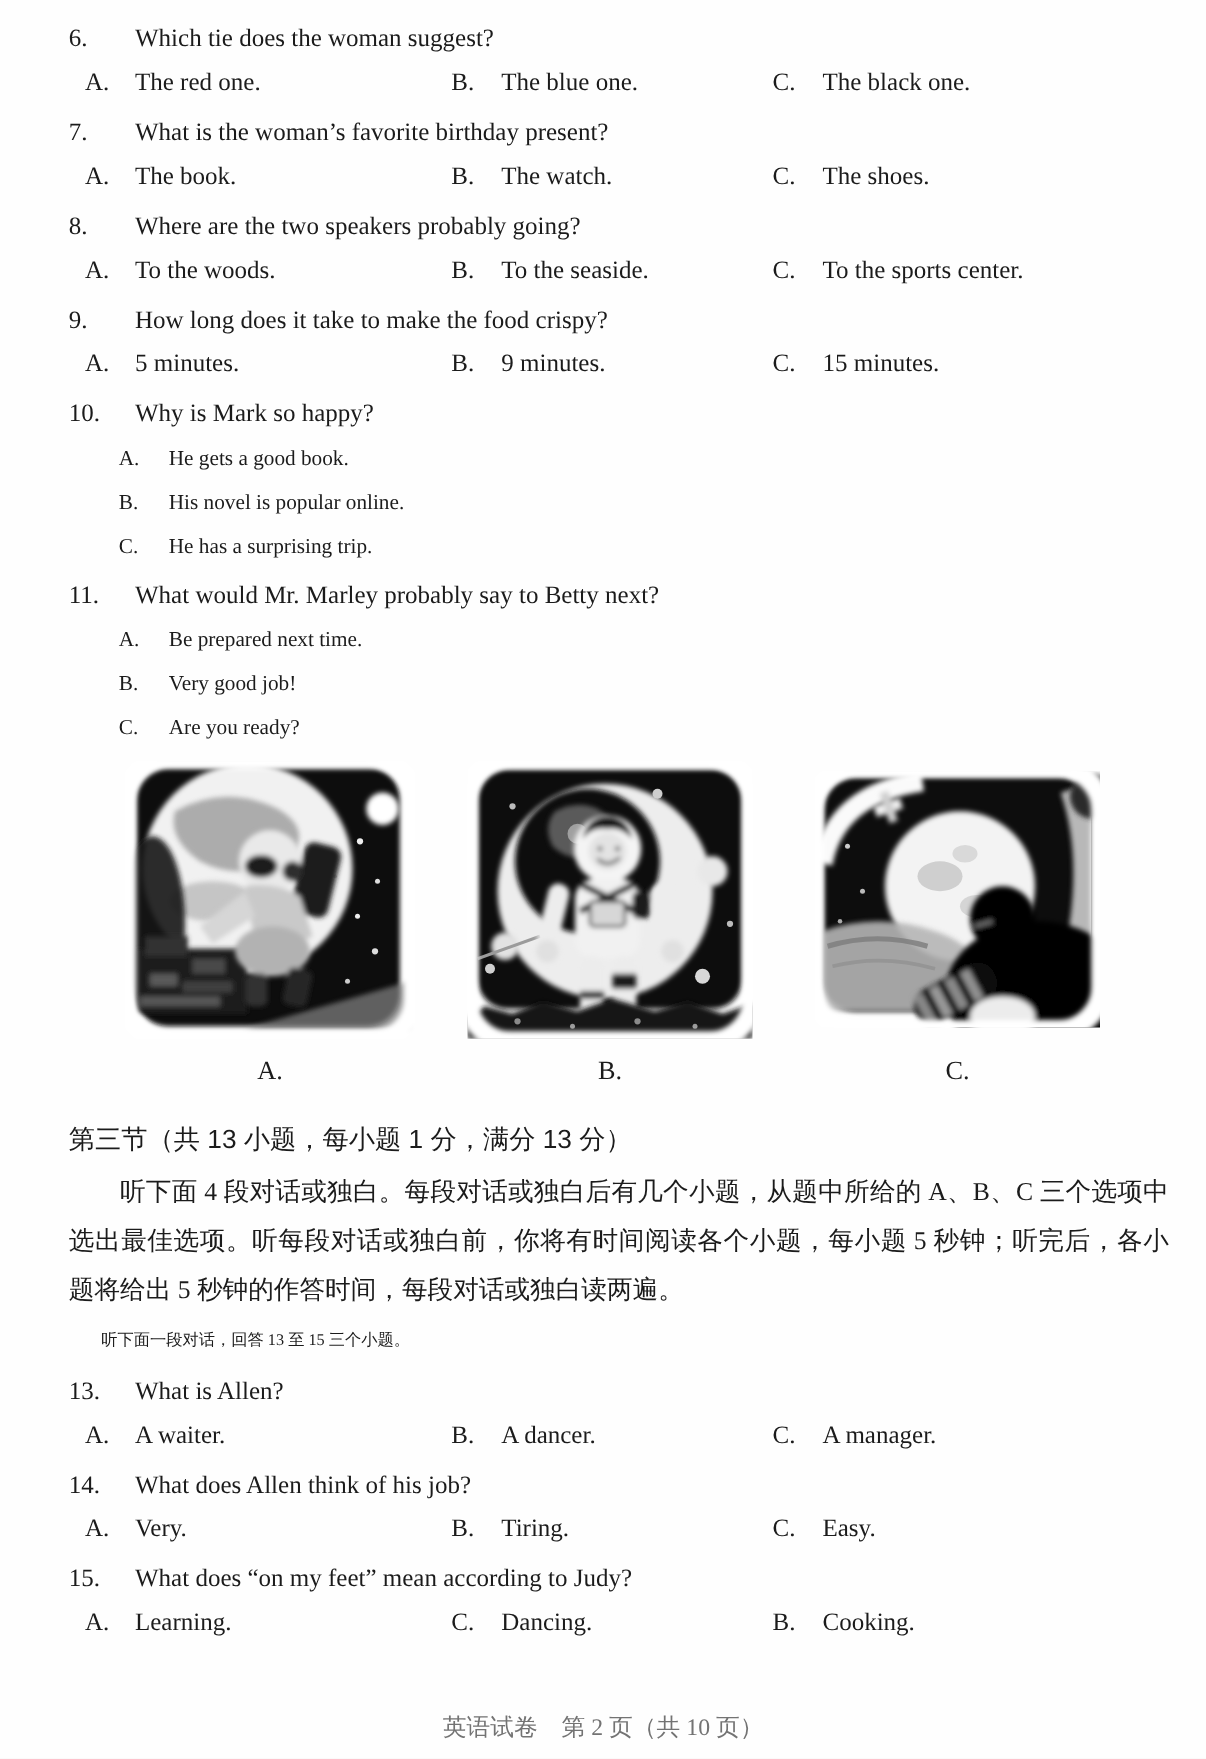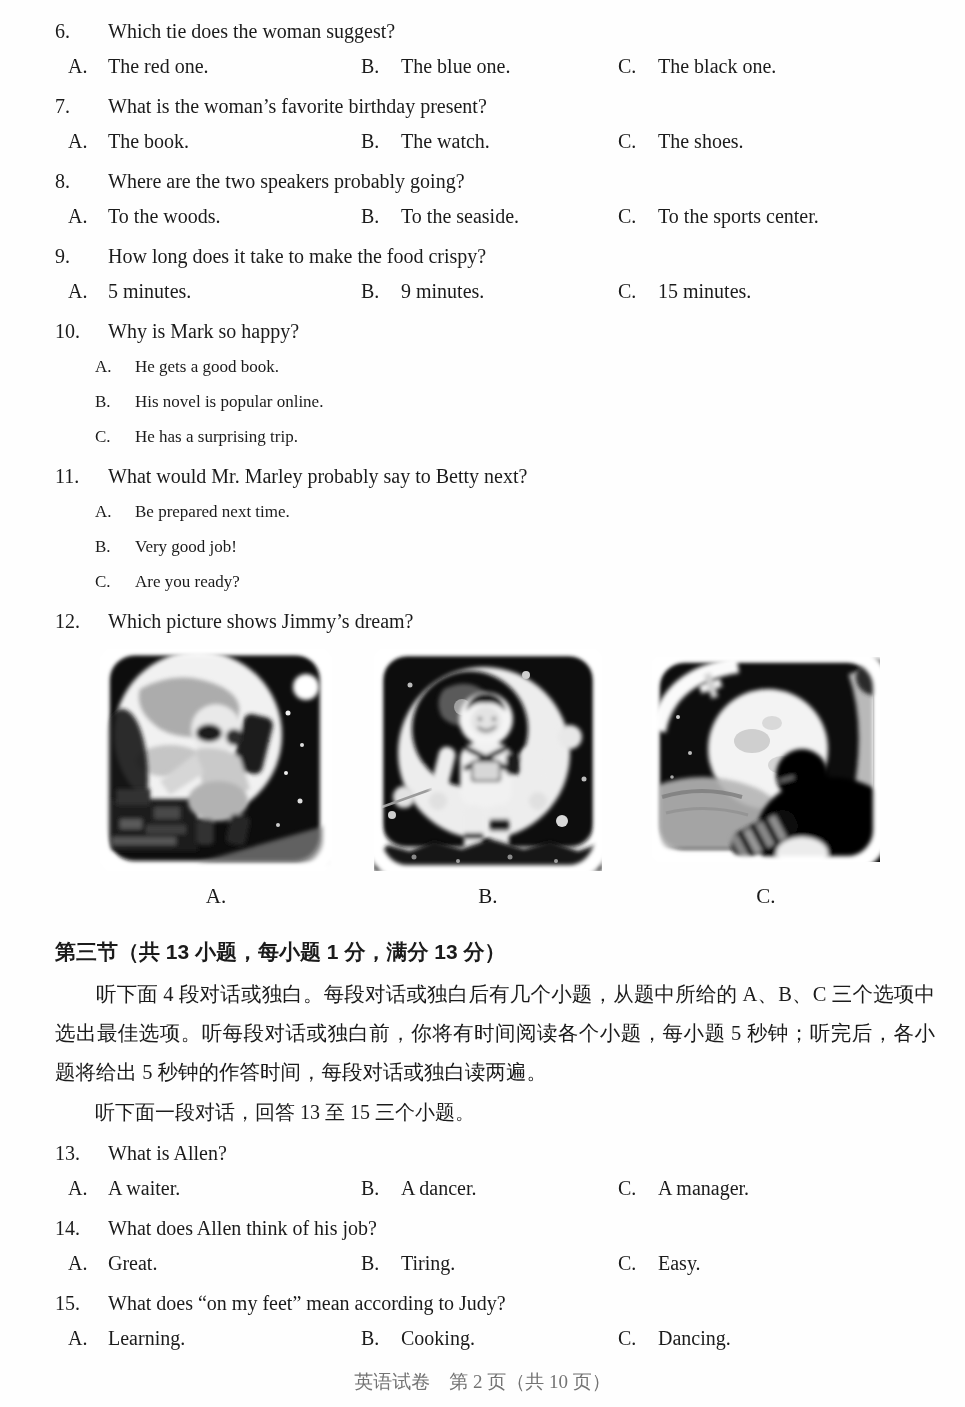--- a/index.html
+++ b/index.html
@@ -139,10 +139,6 @@
     </div>
 
     <div class="qblock">
-      <div class="q-line">
-        <span class="qnum">12.</span>
-        <span class="qtext">Which picture shows Jimmy’s dream?</span>
-      </div>
 
       <div class="pics">
 

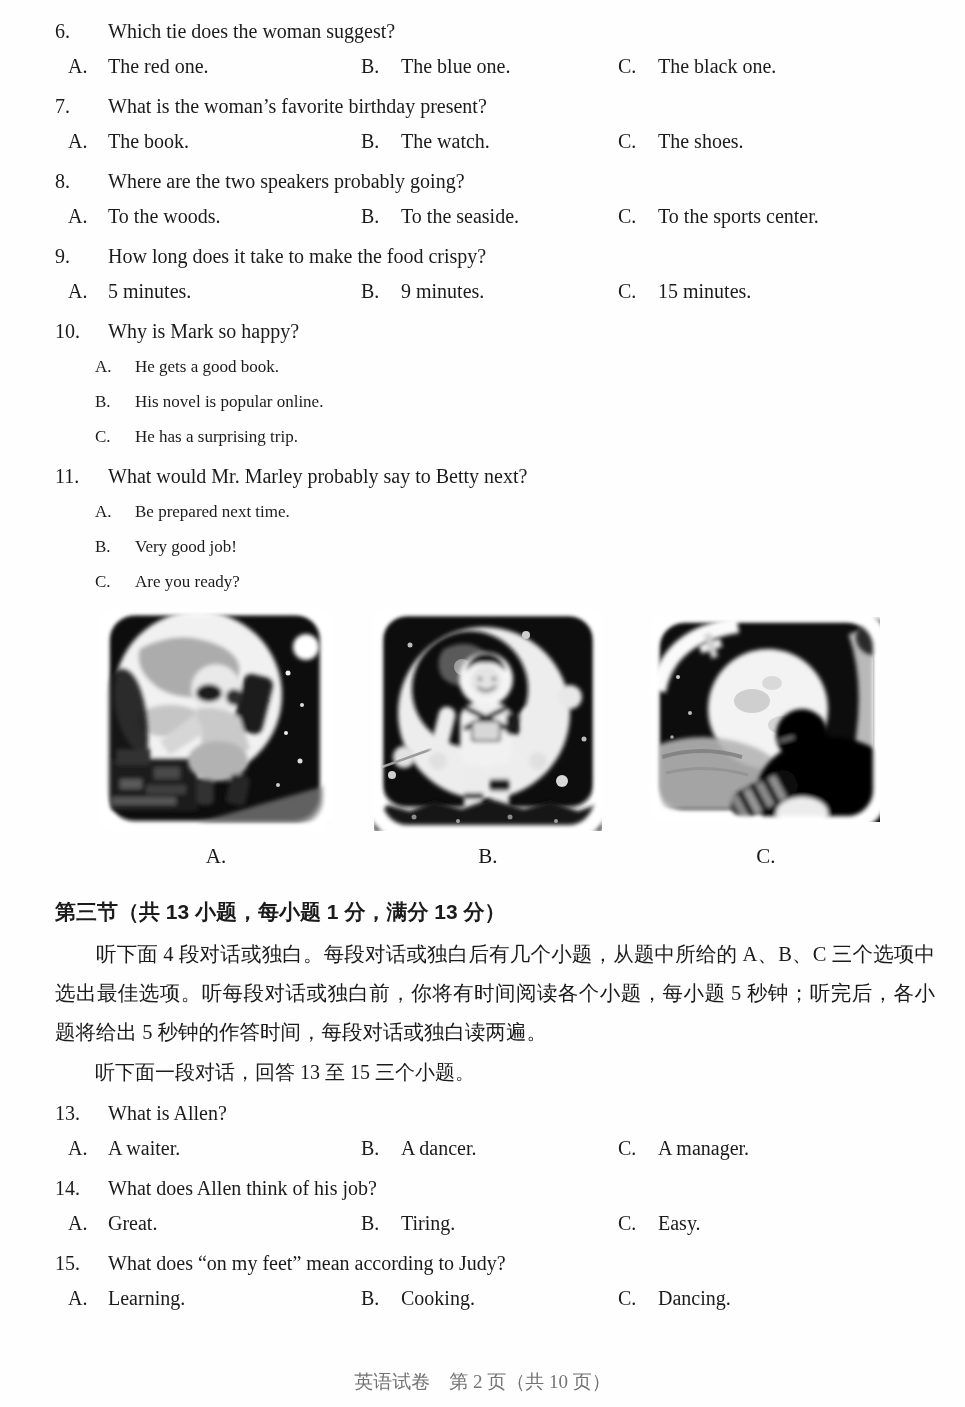--- a/index.html
+++ b/index.html
@@ -46,7 +46,7 @@
   .sec-heading {
     margin:26px 42px 0 55px;
     font-family:"Liberation Sans","DejaVu Sans",sans-serif;
-    font-weight:bold; font-size:21px; line-height:30px;
+    font-weight:normal; font-size:21px; line-height:30px;
   }
   .sec-para {
     margin:8px 30px 0 55px;

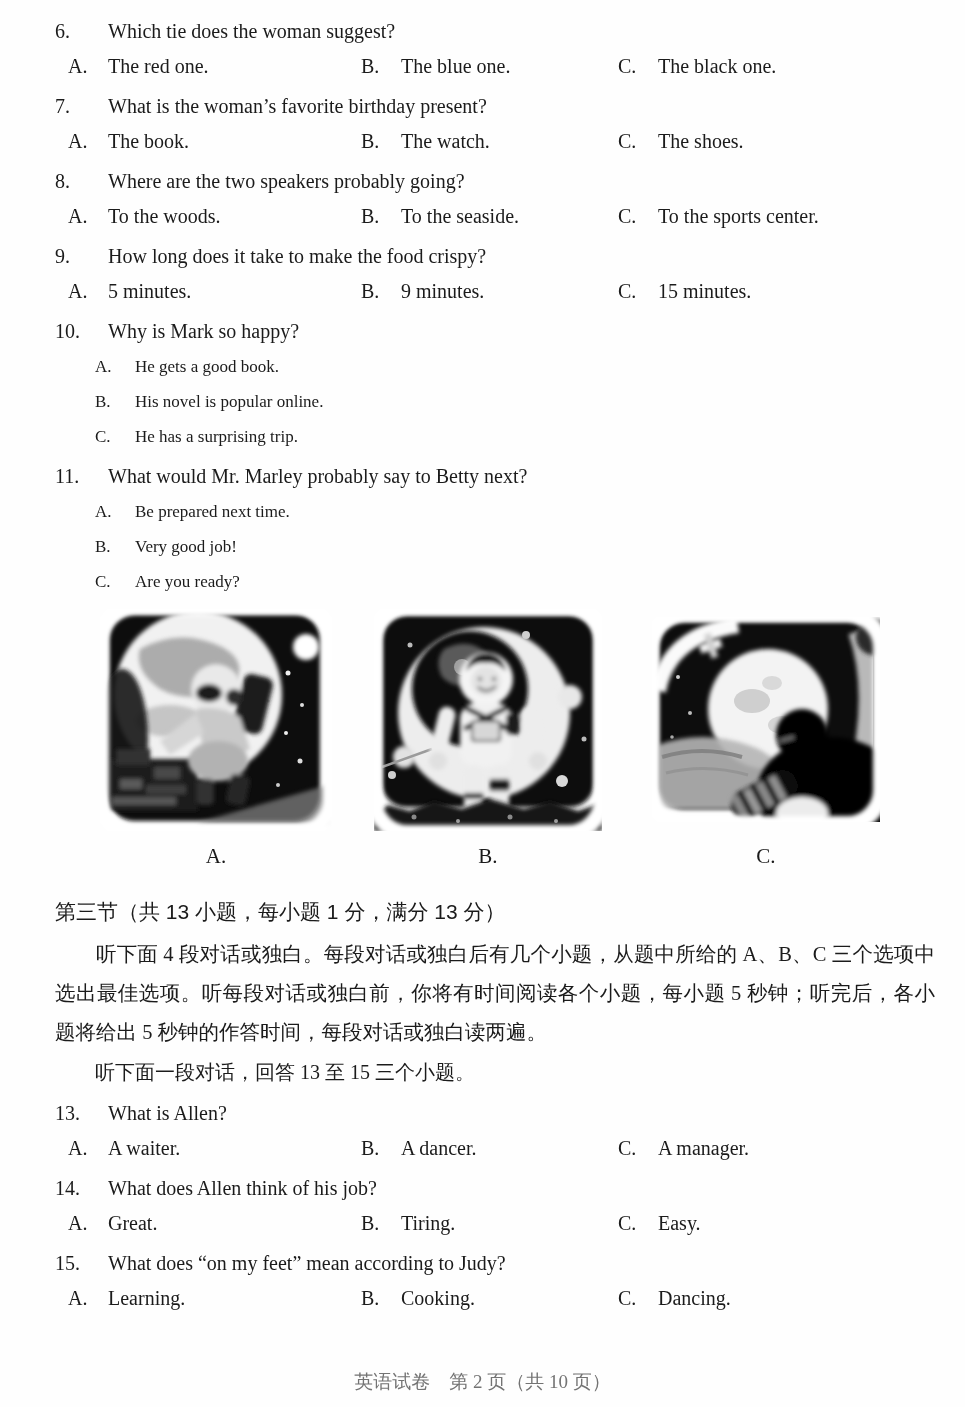--- a/index.html
+++ b/index.html
@@ -55,7 +55,7 @@
   }
   .sec-sub {
     margin:0 42px 4px 55px;
-    font-size:20px; line-height:40px;
+    font-size:13px; line-height:40px;
     text-indent:2em;
   }
 

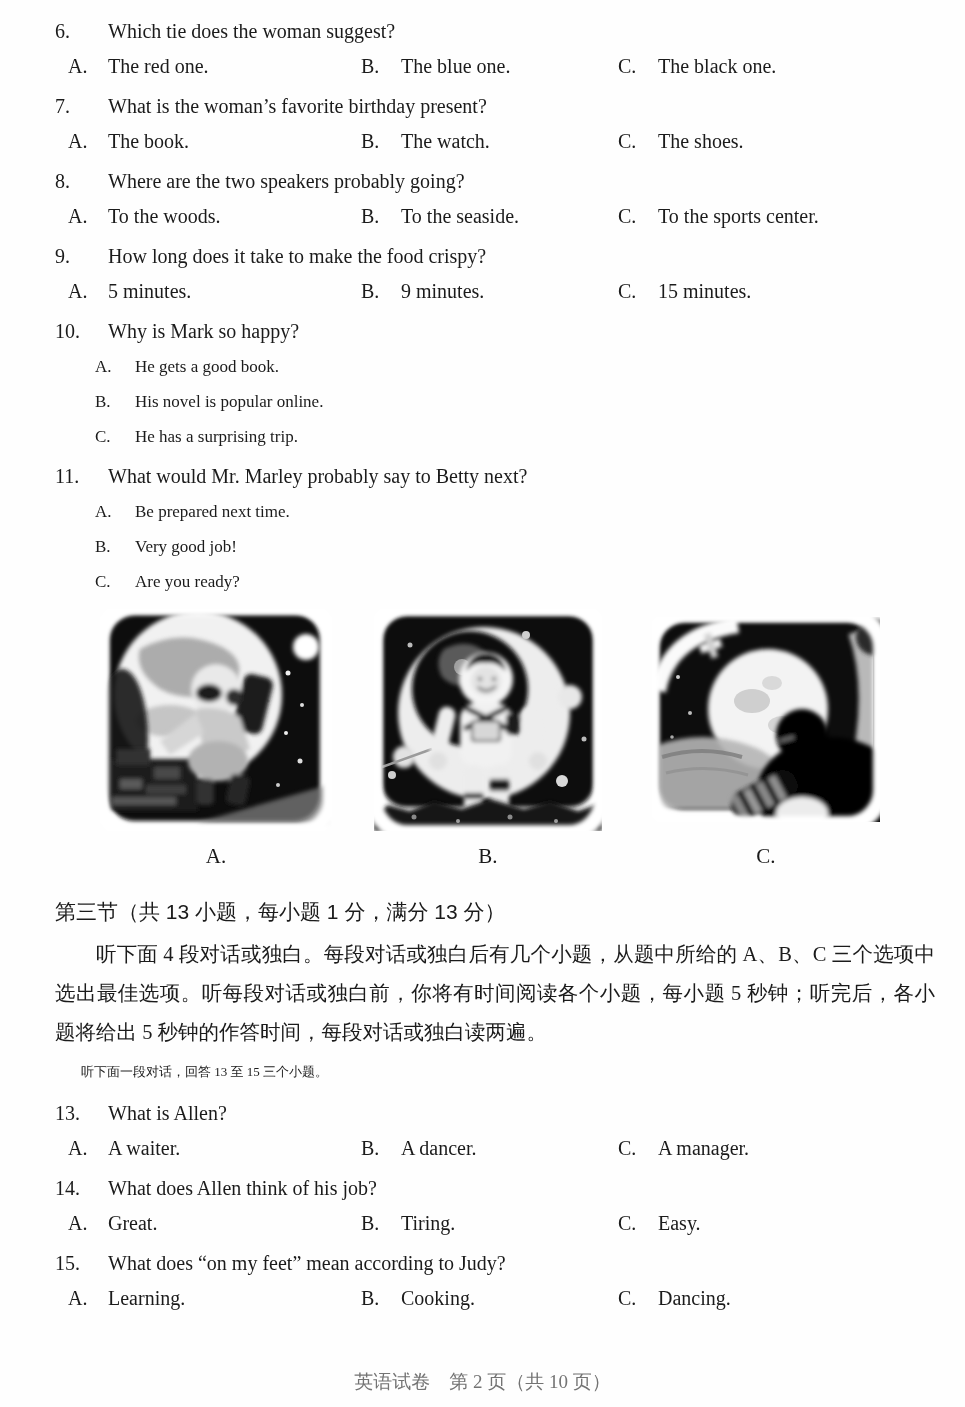--- a/index.html
+++ b/index.html
@@ -310,7 +310,7 @@
         <span class="qtext">What does Allen think of his job?</span>
       </div>
       <div class="opts3">
-        <span class="opt"><span class="opt-label">A.</span><span>Great.</span></span>
+        <span class="opt"><span class="opt-label">A.</span><span>Very.</span></span>
         <span class="opt"><span class="opt-label">B.</span><span>Tiring.</span></span>
         <span class="opt"><span class="opt-label">C.</span><span>Easy.</span></span>
       </div>

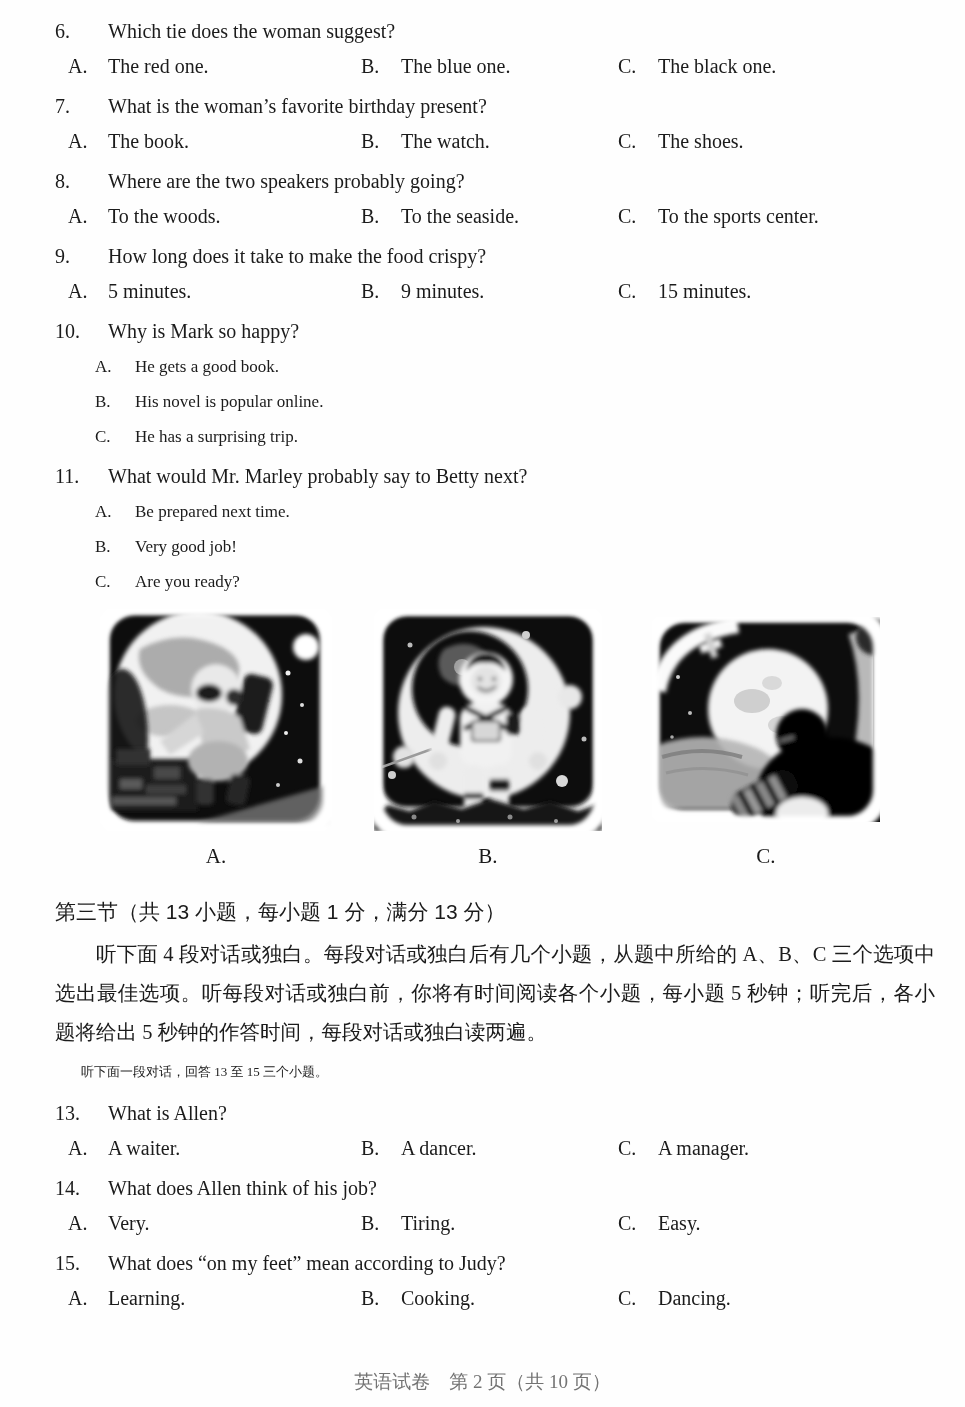--- a/index.html
+++ b/index.html
@@ -323,8 +323,8 @@
       </div>
       <div class="opts3">
         <span class="opt"><span class="opt-label">A.</span><span>Learning.</span></span>
+        <span class="opt"><span class="opt-label">C.</span><span>Dancing.</span></span>
         <span class="opt"><span class="opt-label">B.</span><span>Cooking.</span></span>
-        <span class="opt"><span class="opt-label">C.</span><span>Dancing.</span></span>
       </div>
     </div>
 

